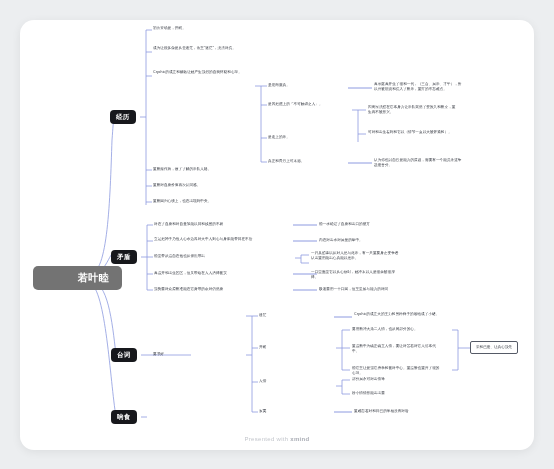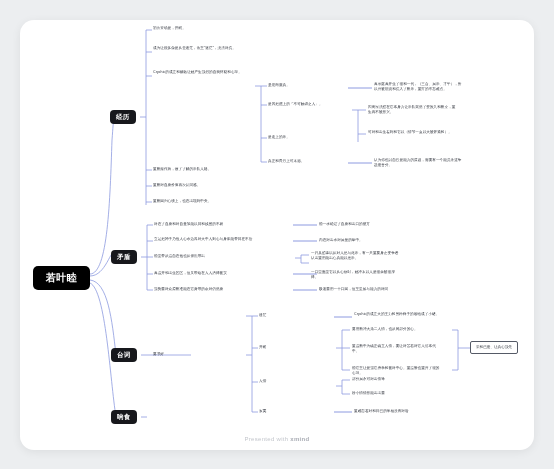--- a/index.html
+++ b/index.html
@@ -42,7 +42,7 @@
     top: 266px;
     width: 57px;
     height: 24px;
-    background: #000000;
+    background: #737373;
     border-radius: 5px;
     display: flex;
     align-items: center;
@@ -51,6 +51,7 @@
     font-size: 10px;
     font-weight: bold;
     letter-spacing: 0.5px;
+    padding-left: 32px;
   }
   
   .branch-pill {

